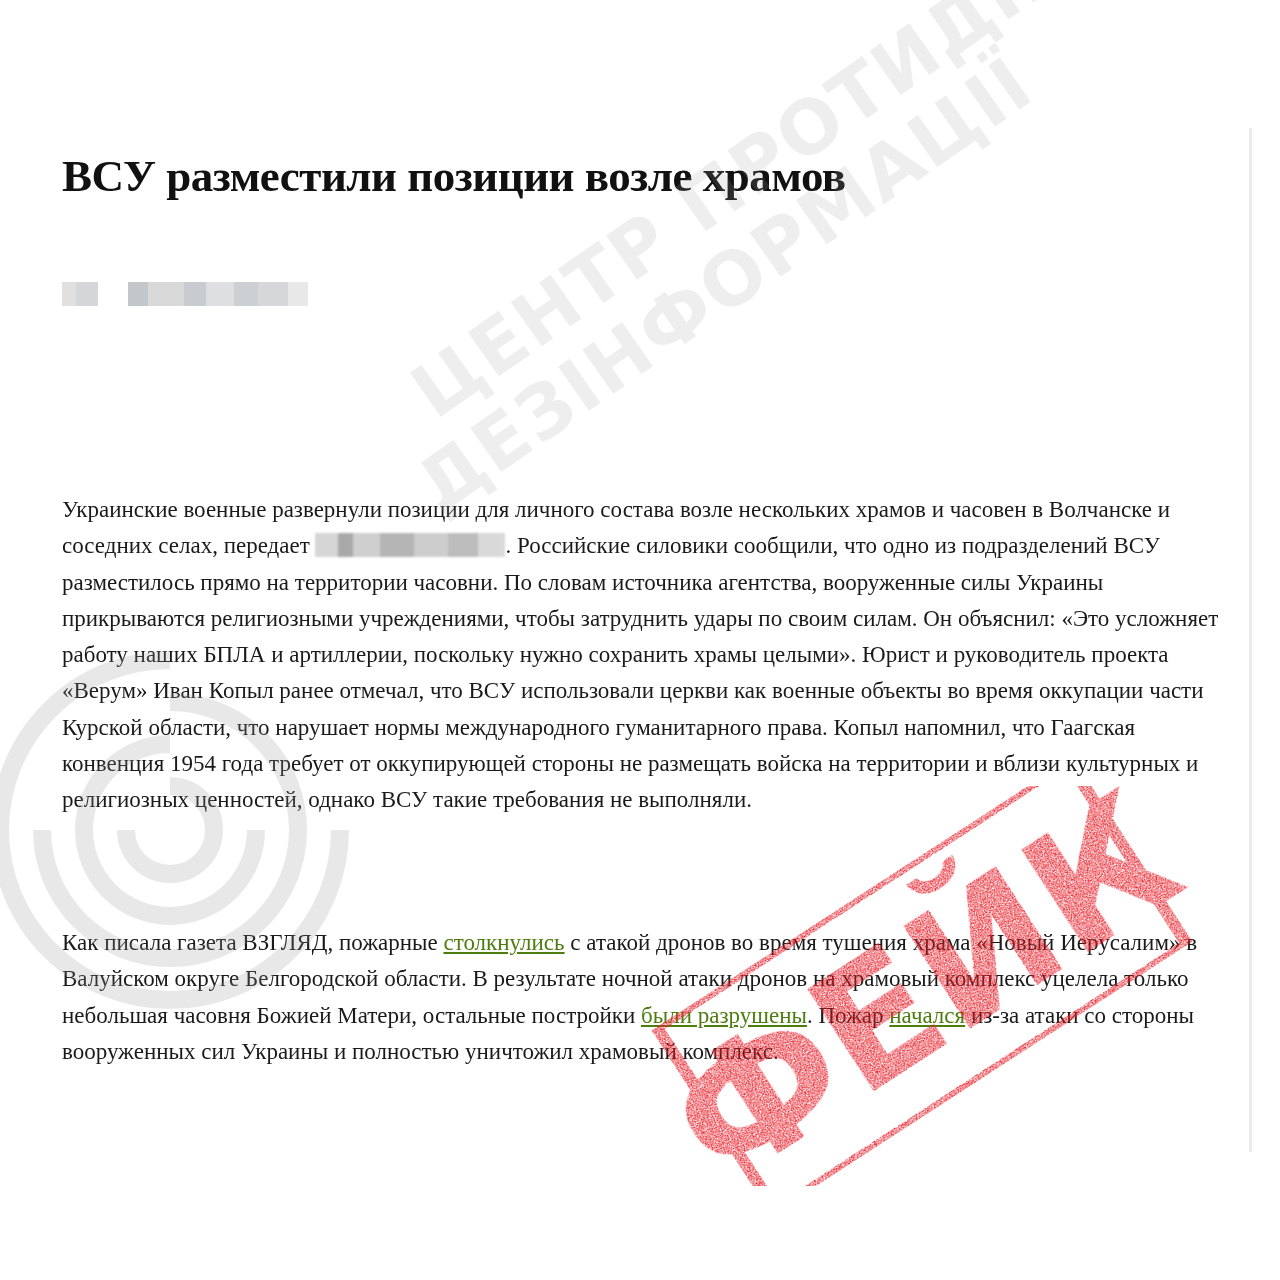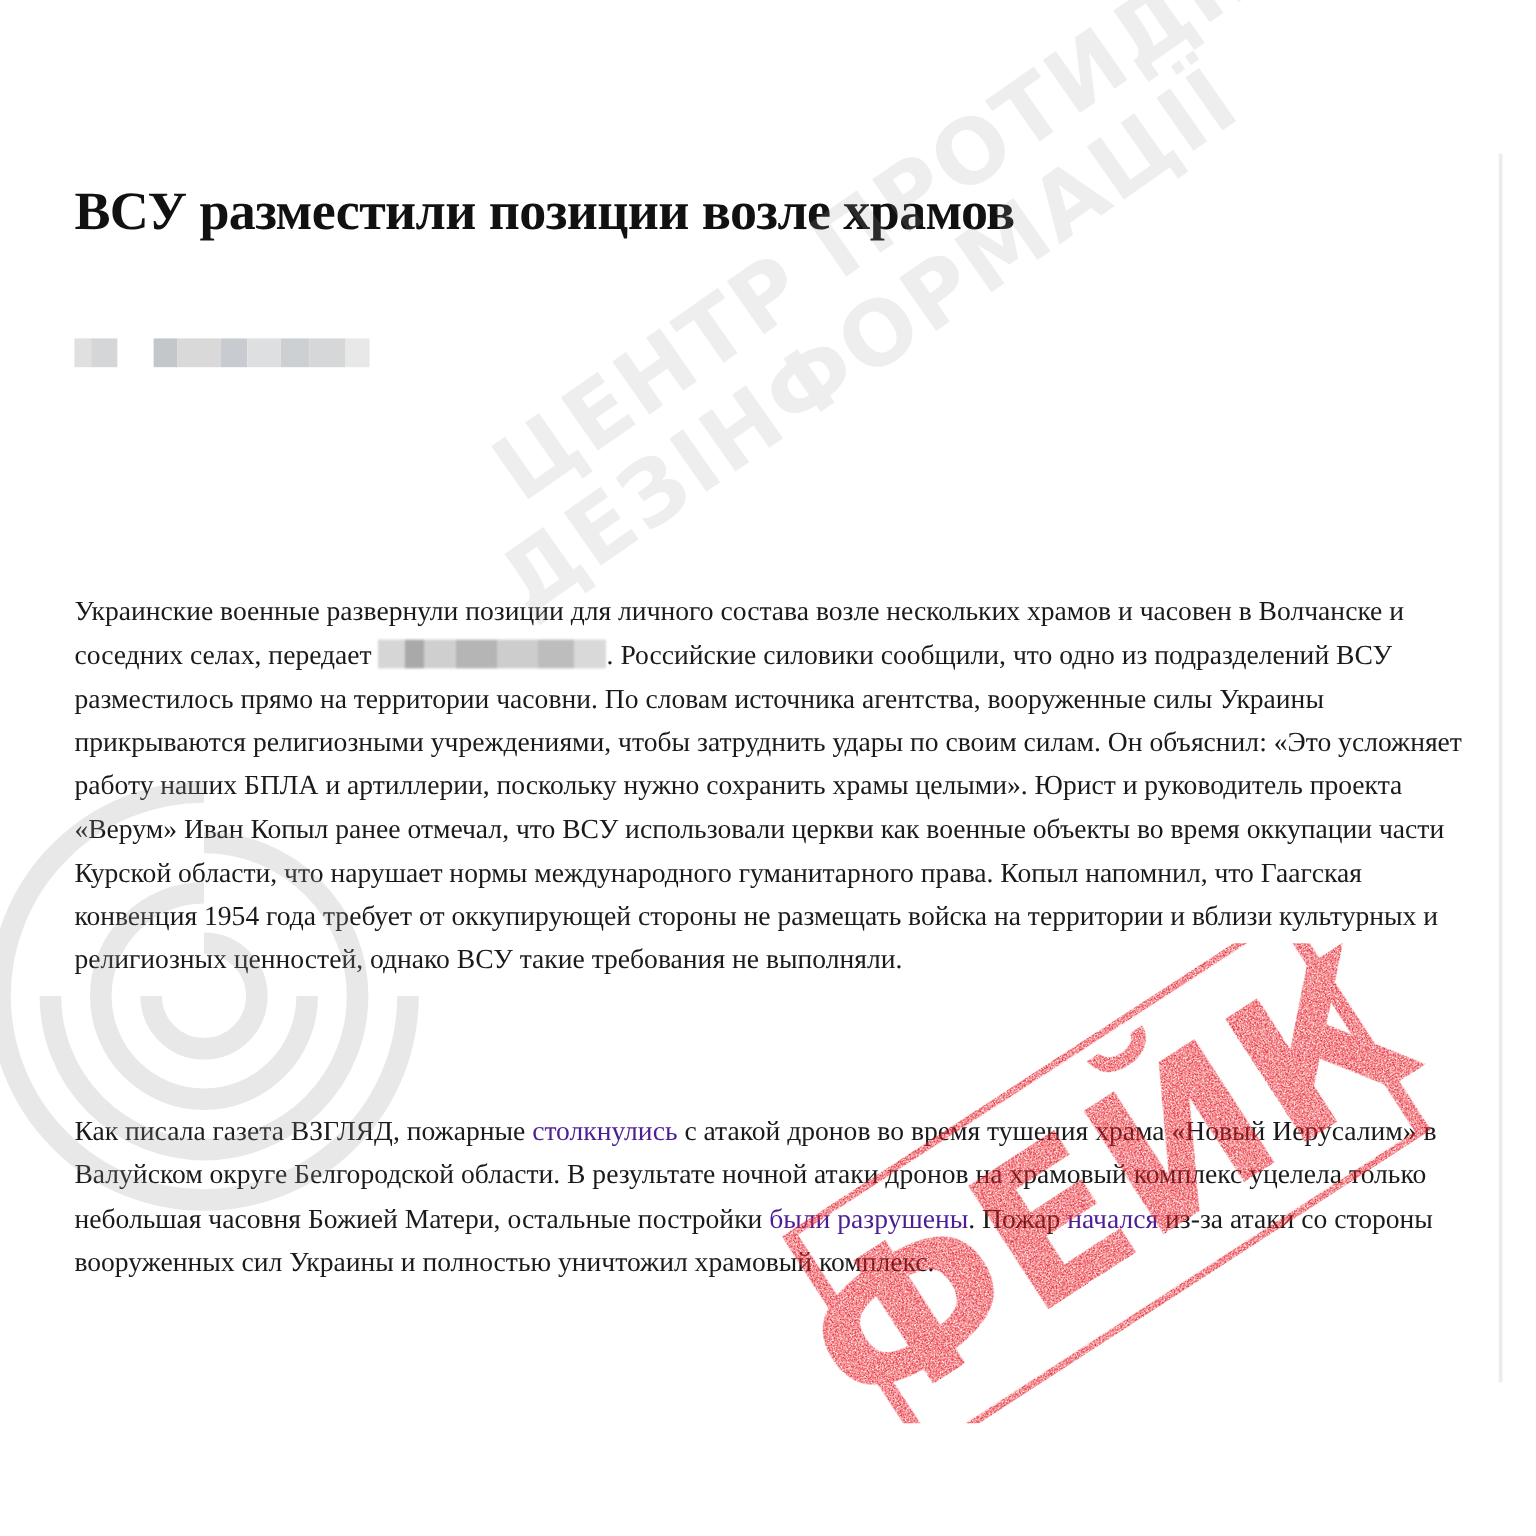--- a/index.html
+++ b/index.html
@@ -41,7 +41,7 @@
     background:linear-gradient(90deg,#d6d6d6 0 12%,#a9a9a9 12% 20%,#cfcfcf 20% 34%,#b5b5b5 34% 52%,#cdcdcd 52% 70%,#bdbdbd 70% 86%,#d9d9d9 86% 100%);
     filter:blur(1px);
   }
-  .link { color:#4c1d95; cursor:pointer; }
+  .link { text-decoration:underline; color:#4d7c0f; cursor:pointer; }
   .watermark-text {
     position:absolute; left:250px; top:470px; width:1100px;
     transform:rotate(-35deg); transform-origin:left top;

